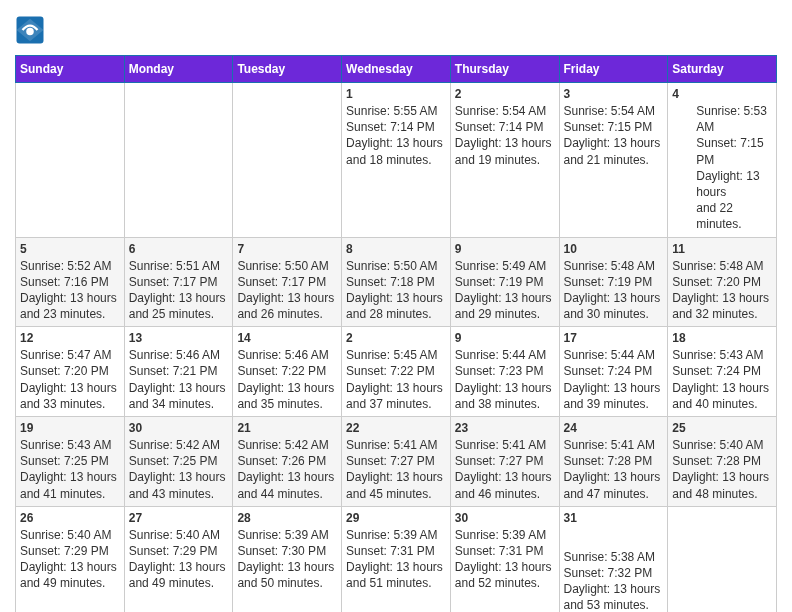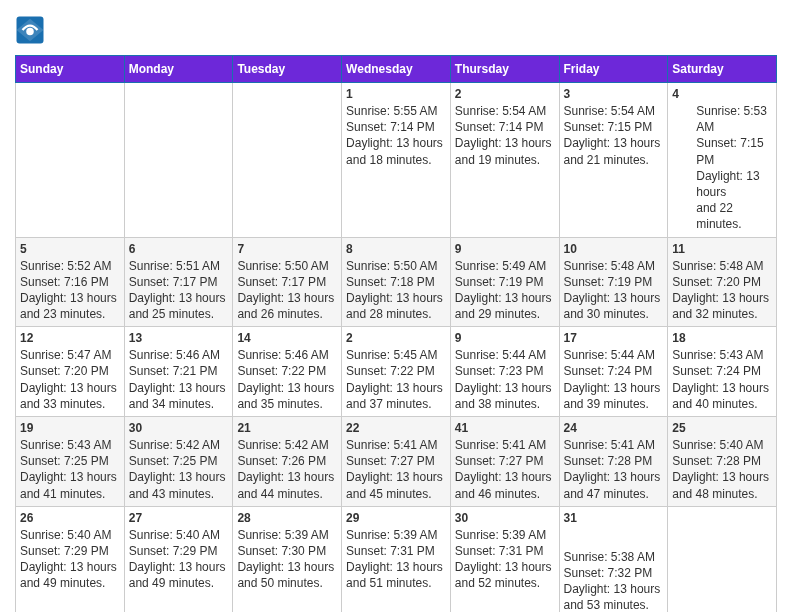--- a/index.html
+++ b/index.html
@@ -286,7 +286,7 @@
 and 45 minutes.</div>
         </td>
         <td>
-          <div class="day-num">41</div>
+          <div class="day-num">23</div>
           <div class="cell-info" style="white-space: pre-line;">Sunrise: 5:41 AM
 Sunset: 7:27 PM
 Daylight: 13 hours

